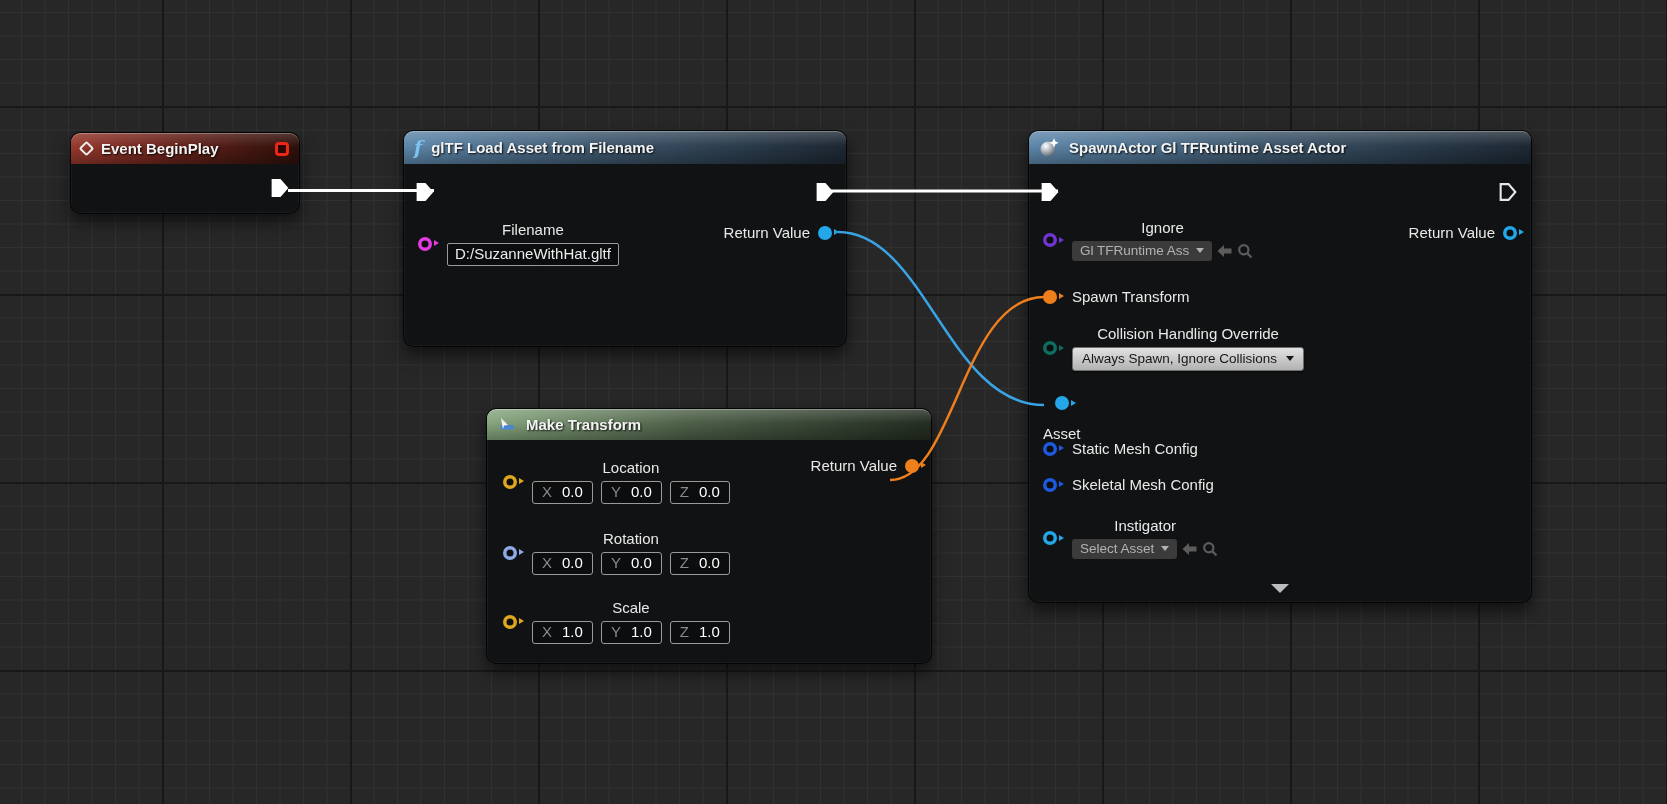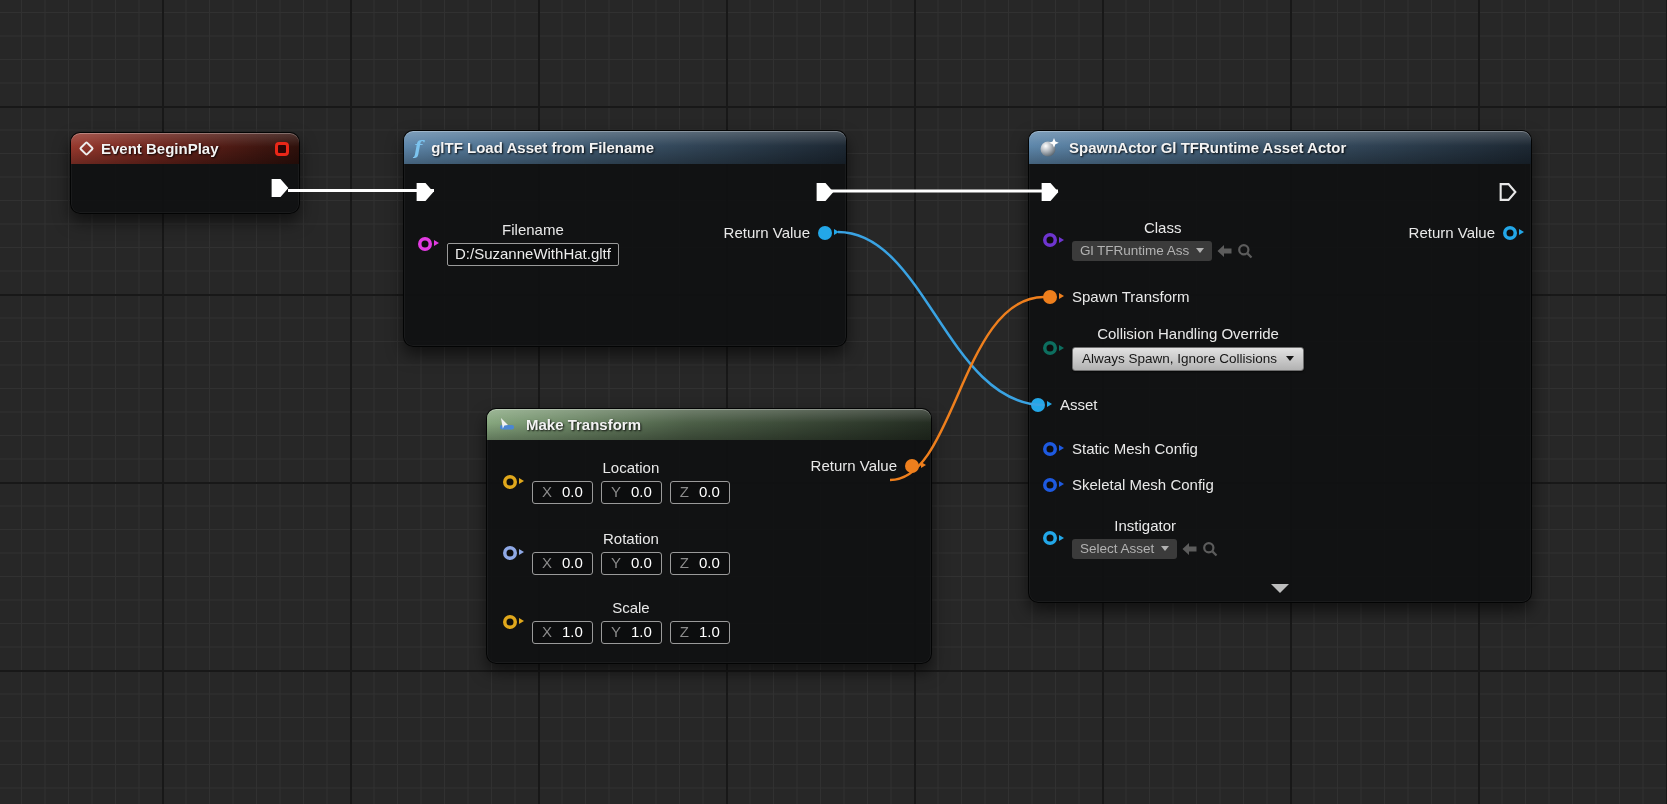--- a/index.html
+++ b/index.html
@@ -245,7 +245,7 @@
           <span class="arr"></span>
         </span>
       <span class="col">
-        <span class="plabel">Class</span>
+        <span class="plabel">Ignore</span>
         <span class="valrow">
           <span class="dd-dark">
             <span>Gl TFRuntime Ass</span>

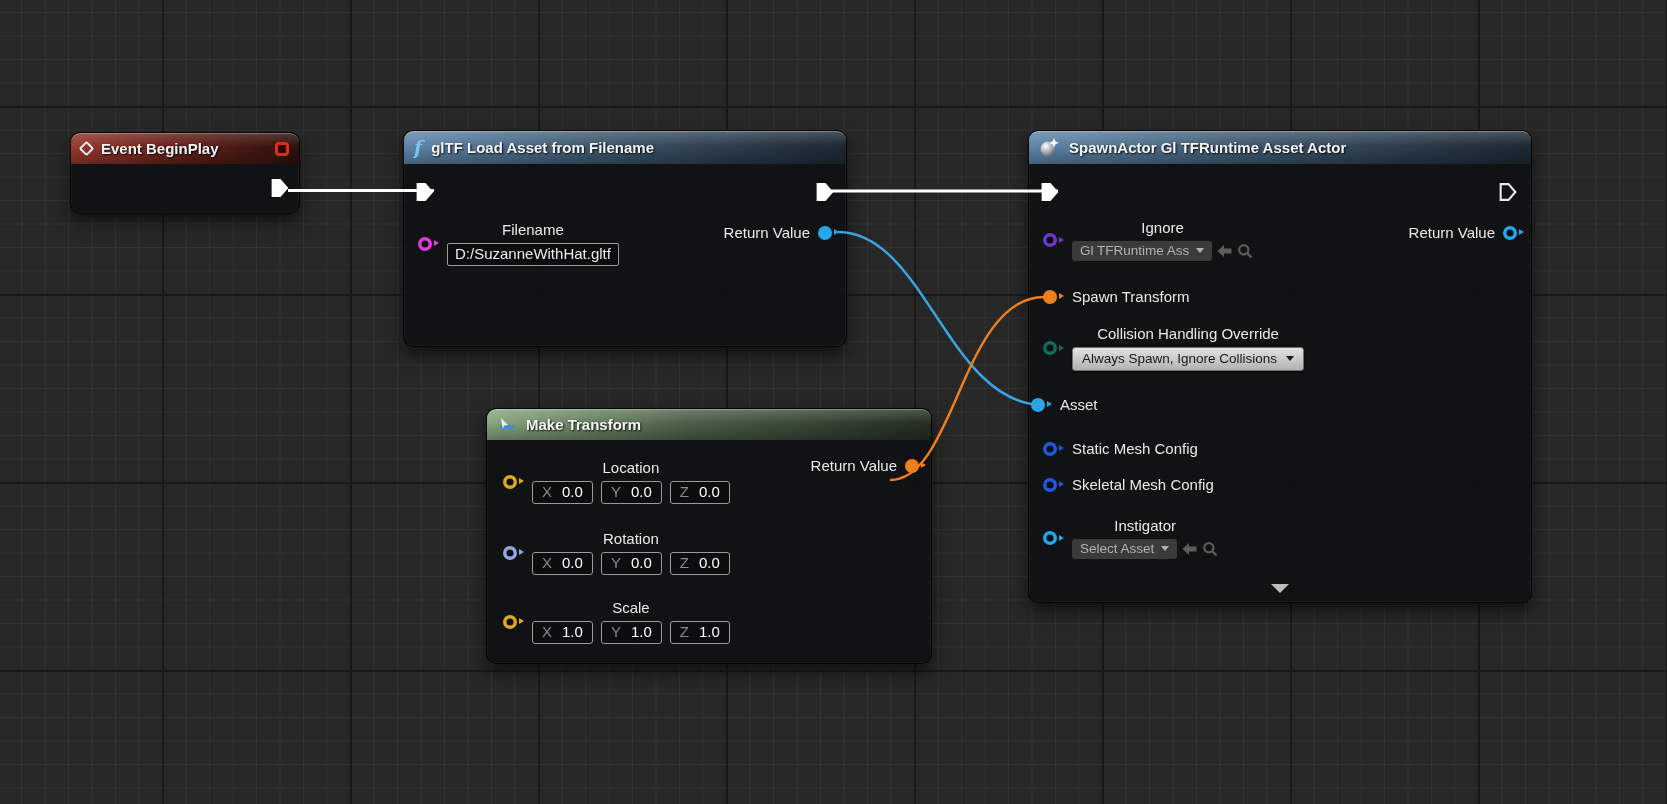--- a/index.html
+++ b/index.html
@@ -289,7 +289,7 @@
       </span>
     </div>
 
-    <div class="in-row" style="left:2px;top:265px;">
+    <div class="in-row" style="left:14px;top:265px;flex-direction:column;">
       <span class="pin filled" style="--c:#23a7e8;">
           <span class="arr"></span>
         </span>

